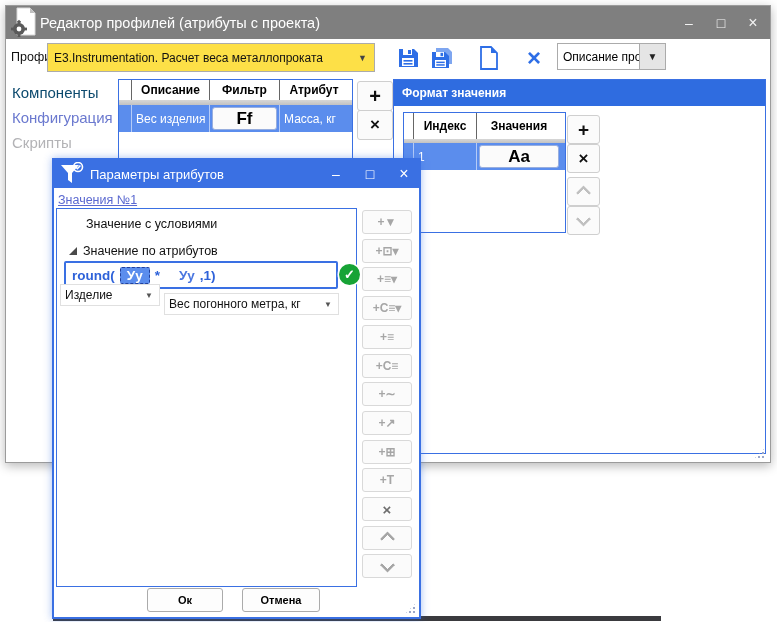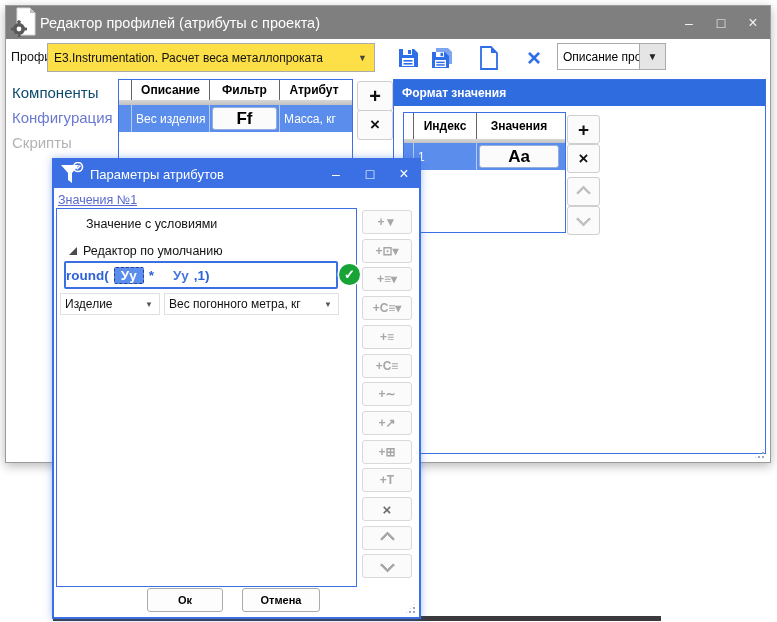--- a/index.html
+++ b/index.html
@@ -224,7 +224,7 @@
   <span class="tree-item abs" style="left:32px;top:57px">Значение с условиями</span>
   <div class="abs" style="left:15px;top:84px;display:flex;align-items:center">
     <span class="expander"></span>
-    <span class="tree-item">Редактор по умолчанию</span>
+    <span class="tree-item">Значение по атрибутов</span>
   </div>
 
   <div class="formula" style="left:10px;top:101px;width:274px;height:28px">

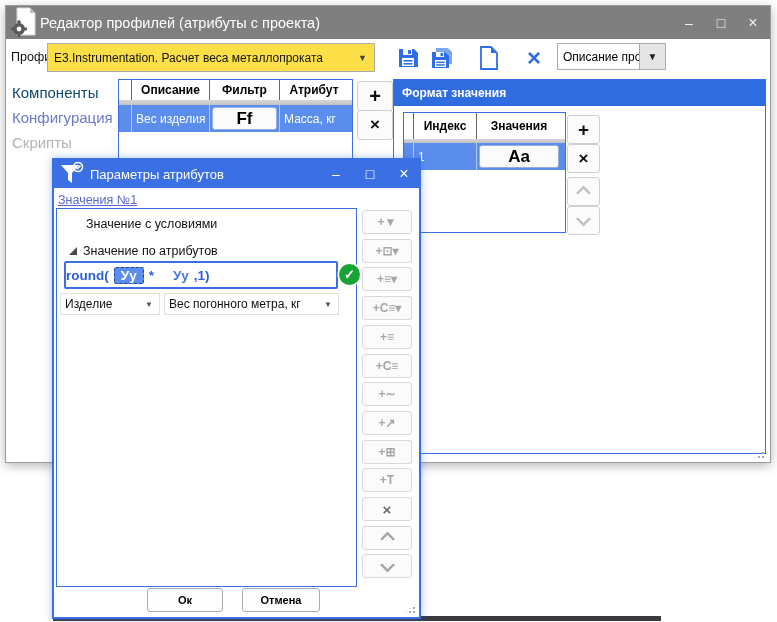--- a/index.html
+++ b/index.html
@@ -55,7 +55,7 @@
   .tree-item{font-size:12.5px;color:#111;white-space:nowrap;}
   .expander{display:inline-block;width:0;height:0;border-left:8px solid transparent;border-bottom:8px solid #4a4a4a;margin-right:6px;}
   .formula{position:absolute;display:flex;align-items:center;border:2px solid #3a70e3;border-radius:2px;background:#fff;
-    font-size:13.5px;font-weight:700;color:#2e62d9;box-sizing:border-box;gap:5px;white-space:nowrap;}
+    font-size:13.5px;font-weight:700;color:#2e62d9;padding-left:6px;box-sizing:border-box;gap:5px;white-space:nowrap;}
   .chip{background:#5b8ded;color:#fff;border:1px dashed #23419c;padding:0 6px;border-radius:2px;}
   .ok-circle{position:absolute;width:21px;height:21px;border-radius:50%;background:#17a336;color:#fff;font-size:13px;font-weight:700;
     display:flex;align-items:center;justify-content:center;box-shadow:0 0 0 1.5px #fff;}

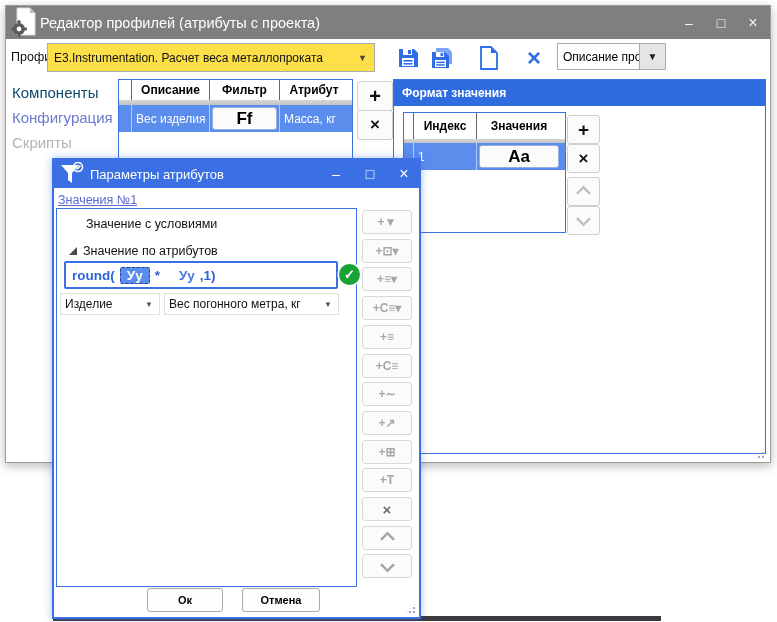--- a/index.html
+++ b/index.html
@@ -236,7 +236,7 @@
   </div>
   <div class="ok-circle" style="left:285px;top:104px">✓</div>
 
-  <div class="flat-combo" style="left:6px;top:133px;width:100px;height:22px">
+  <div class="flat-combo" style="left:6px;top:124px;width:100px;height:22px">
     <span class="tx">Изделие</span>
     <span class="arr">▼</span>
   </div>

